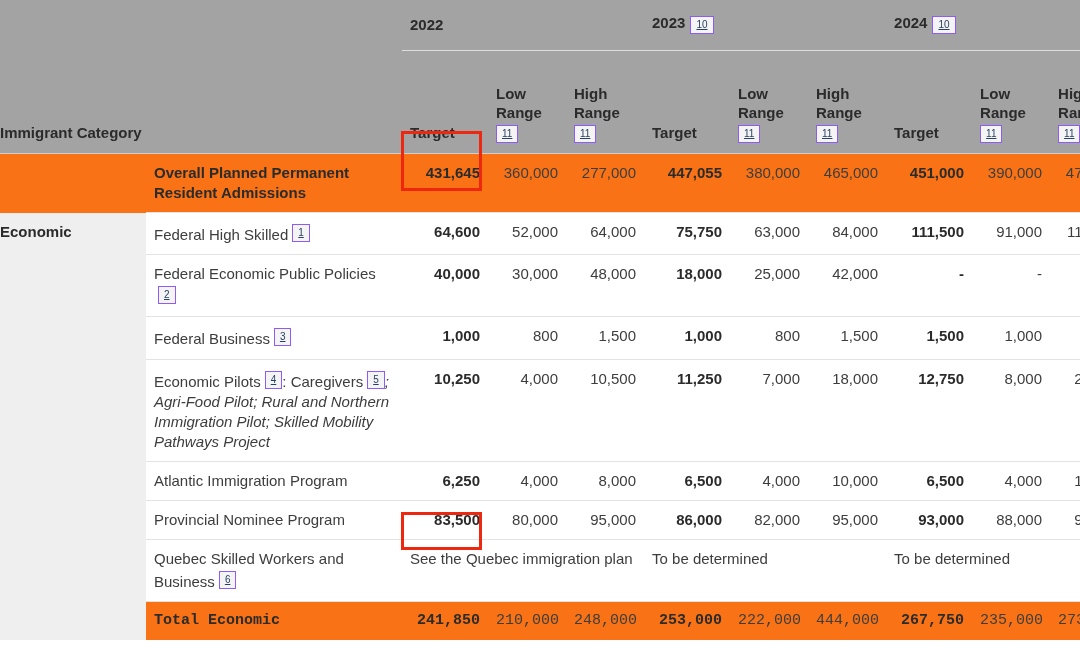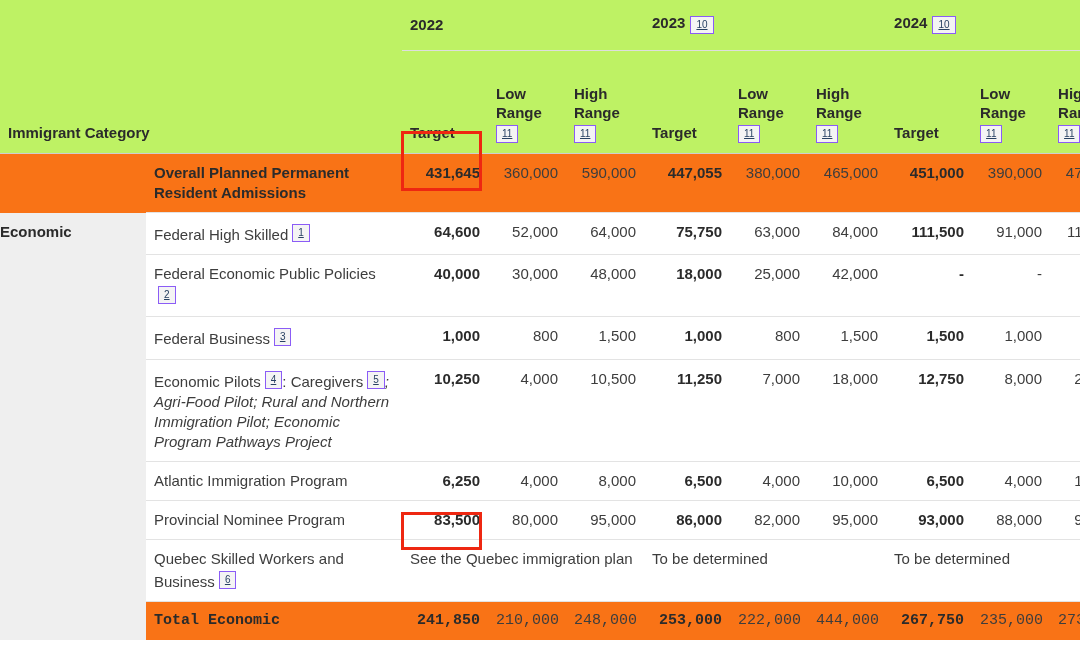--- a/index.html
+++ b/index.html
@@ -31,7 +31,7 @@
 
   
   thead th {
-    background: #bef264;
+    background: #a3a3a3;
     font-weight: bold;
     color: #2b2b2b;
     padding: 0;

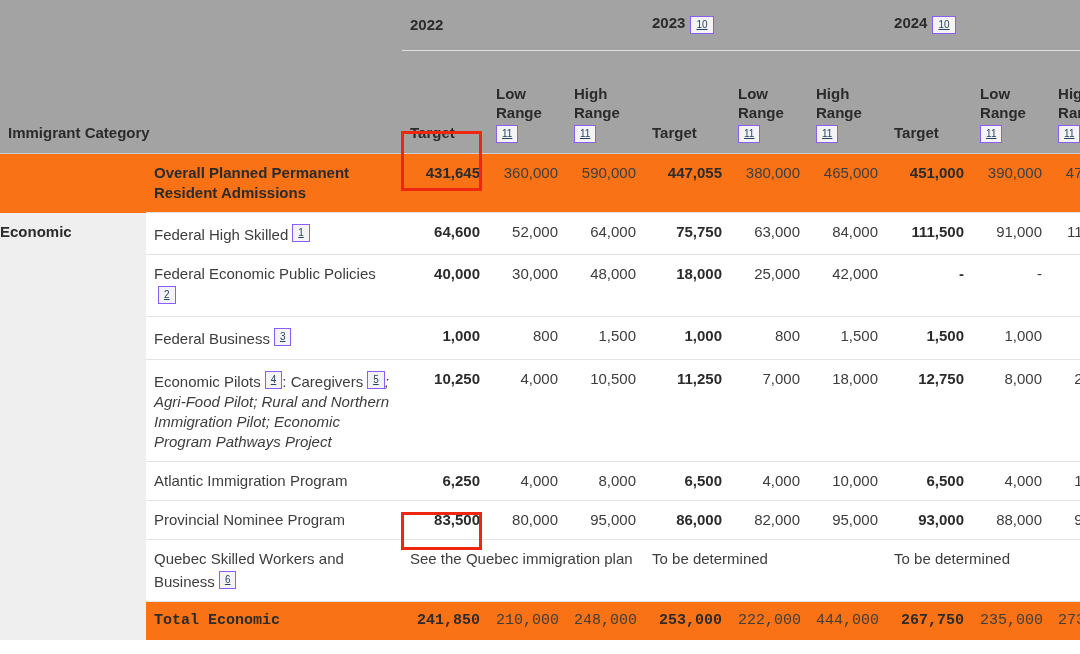--- a/index.html
+++ b/index.html
@@ -55,7 +55,7 @@
   }
   tr.labelrow th.cat {
     vertical-align: bottom;
-    padding-left: 8px;
+    padding-left: 0;
   }
   th .hdr-lines { display: block; }
 

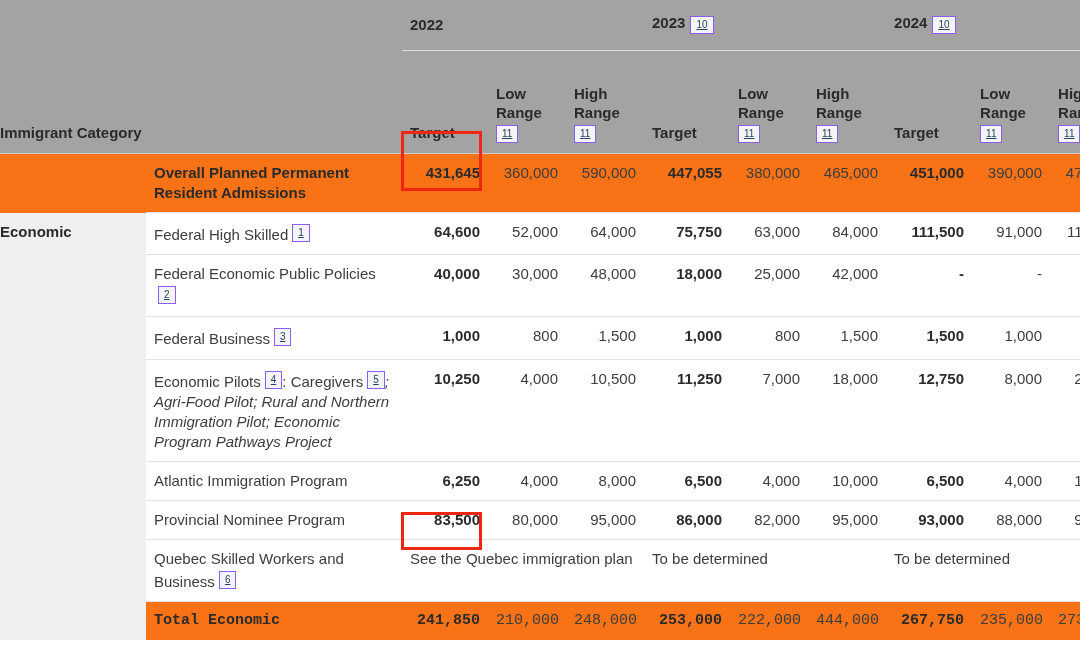--- a/index.html
+++ b/index.html
@@ -198,7 +198,7 @@
         <td class="name">Overall Planned Permanent Resident Admissions</td>
         <td class="num target">431,645</td>
         <td class="num">360,000</td>
-        <td class="num">590,000</td>
+        <td class="num">277,000</td>
         <td class="num target">447,055</td>
         <td class="num">380,000</td>
         <td class="num">465,000</td>

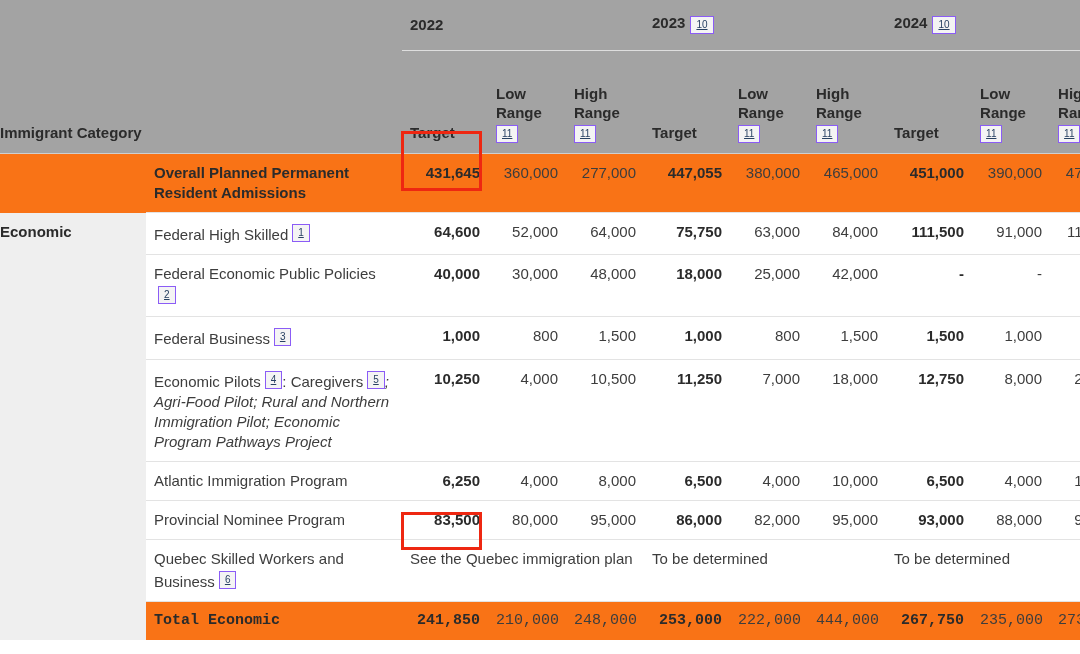--- a/index.html
+++ b/index.html
@@ -248,7 +248,7 @@
       </tr>
 
       <tr>
-        <td class="name"><span>Economic Pilots</span><a class="fn">4</a><span>:</span> <span>Caregivers</span><a class="fn">5</a><span class="ital">; Agri-Food Pilot; Rural and Northern Immigration Pilot; Economic Program Pathways Project</span></td>
+        <td class="name"><span>Economic Pilots</span><a class="fn">4</a><span>:</span> <span>Caregivers</span><a class="fn">5</a><span class="ital">; Agri-Food Pilot; Rural and Northern Immigration Pilot; Skilled Mobility Pathways Project</span></td>
         <td class="num target">10,250</td>
         <td class="num">4,000</td>
         <td class="num">10,500</td>

